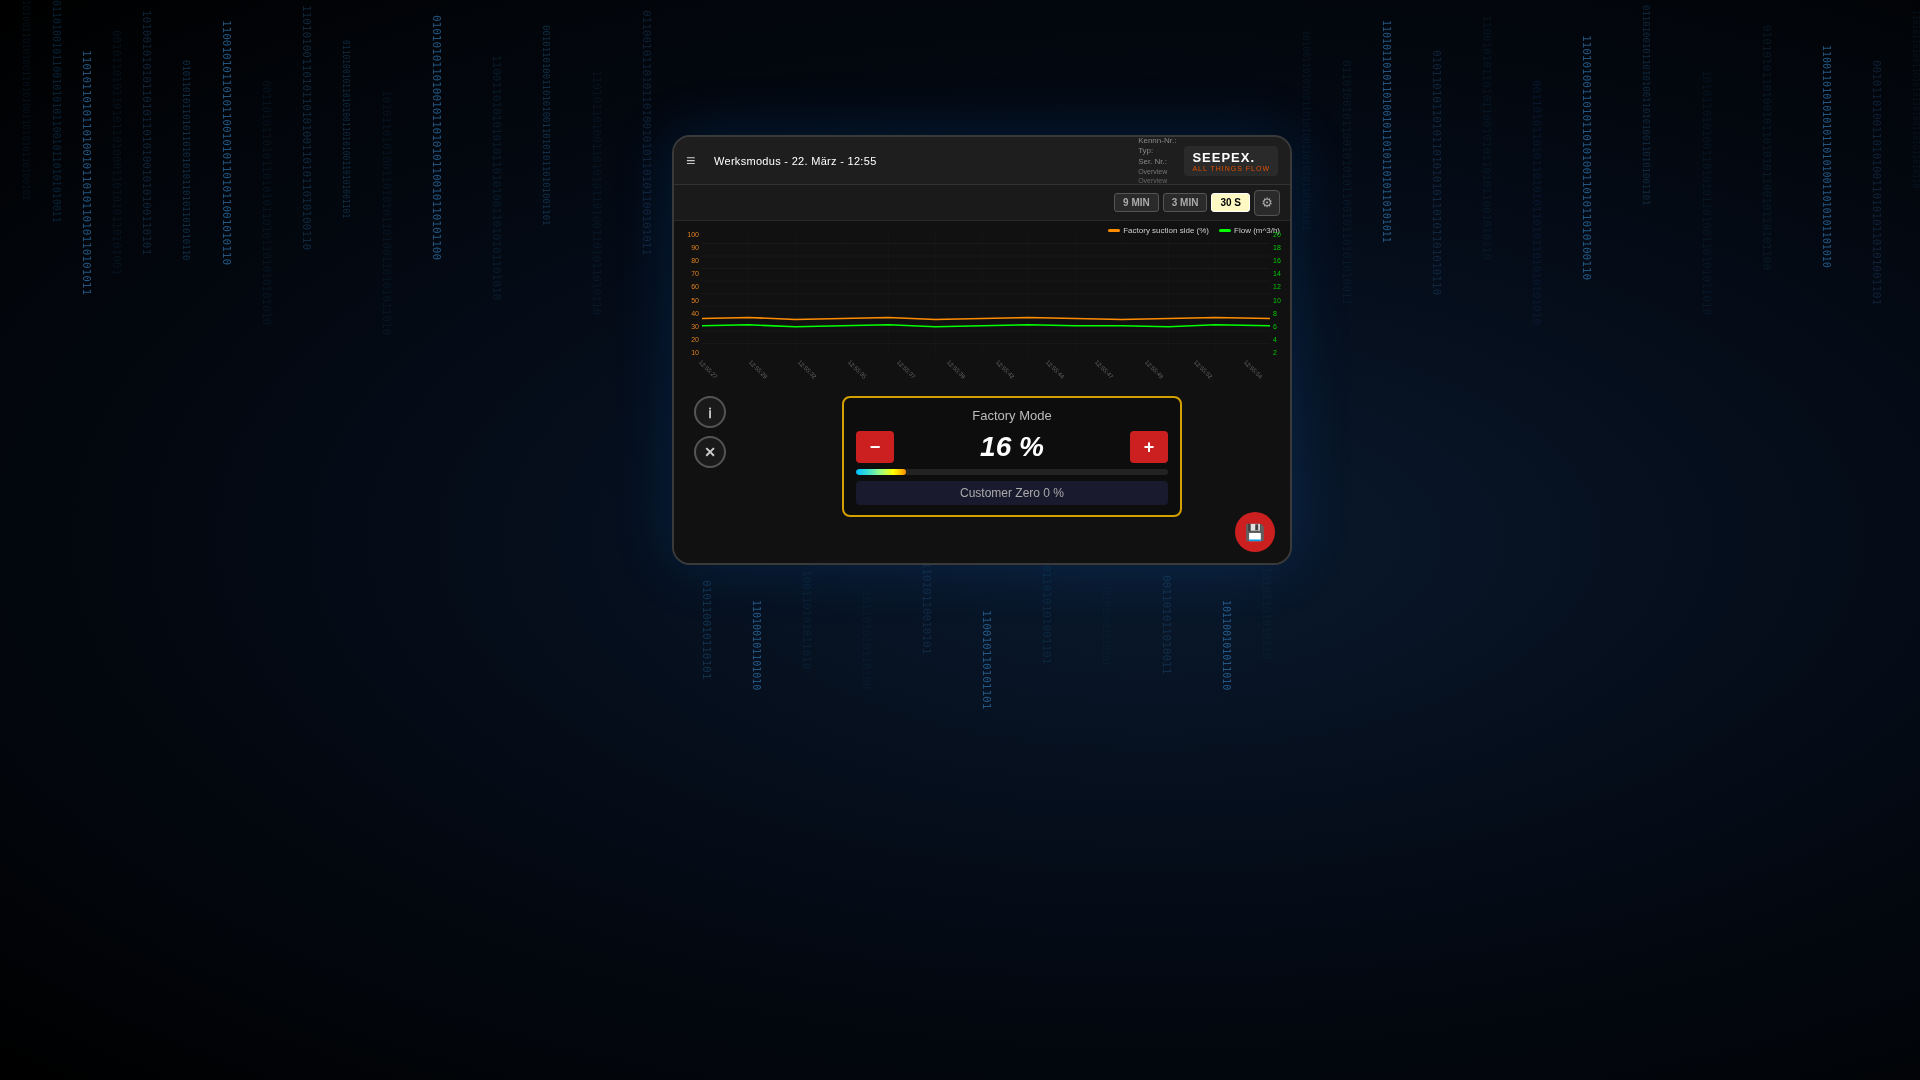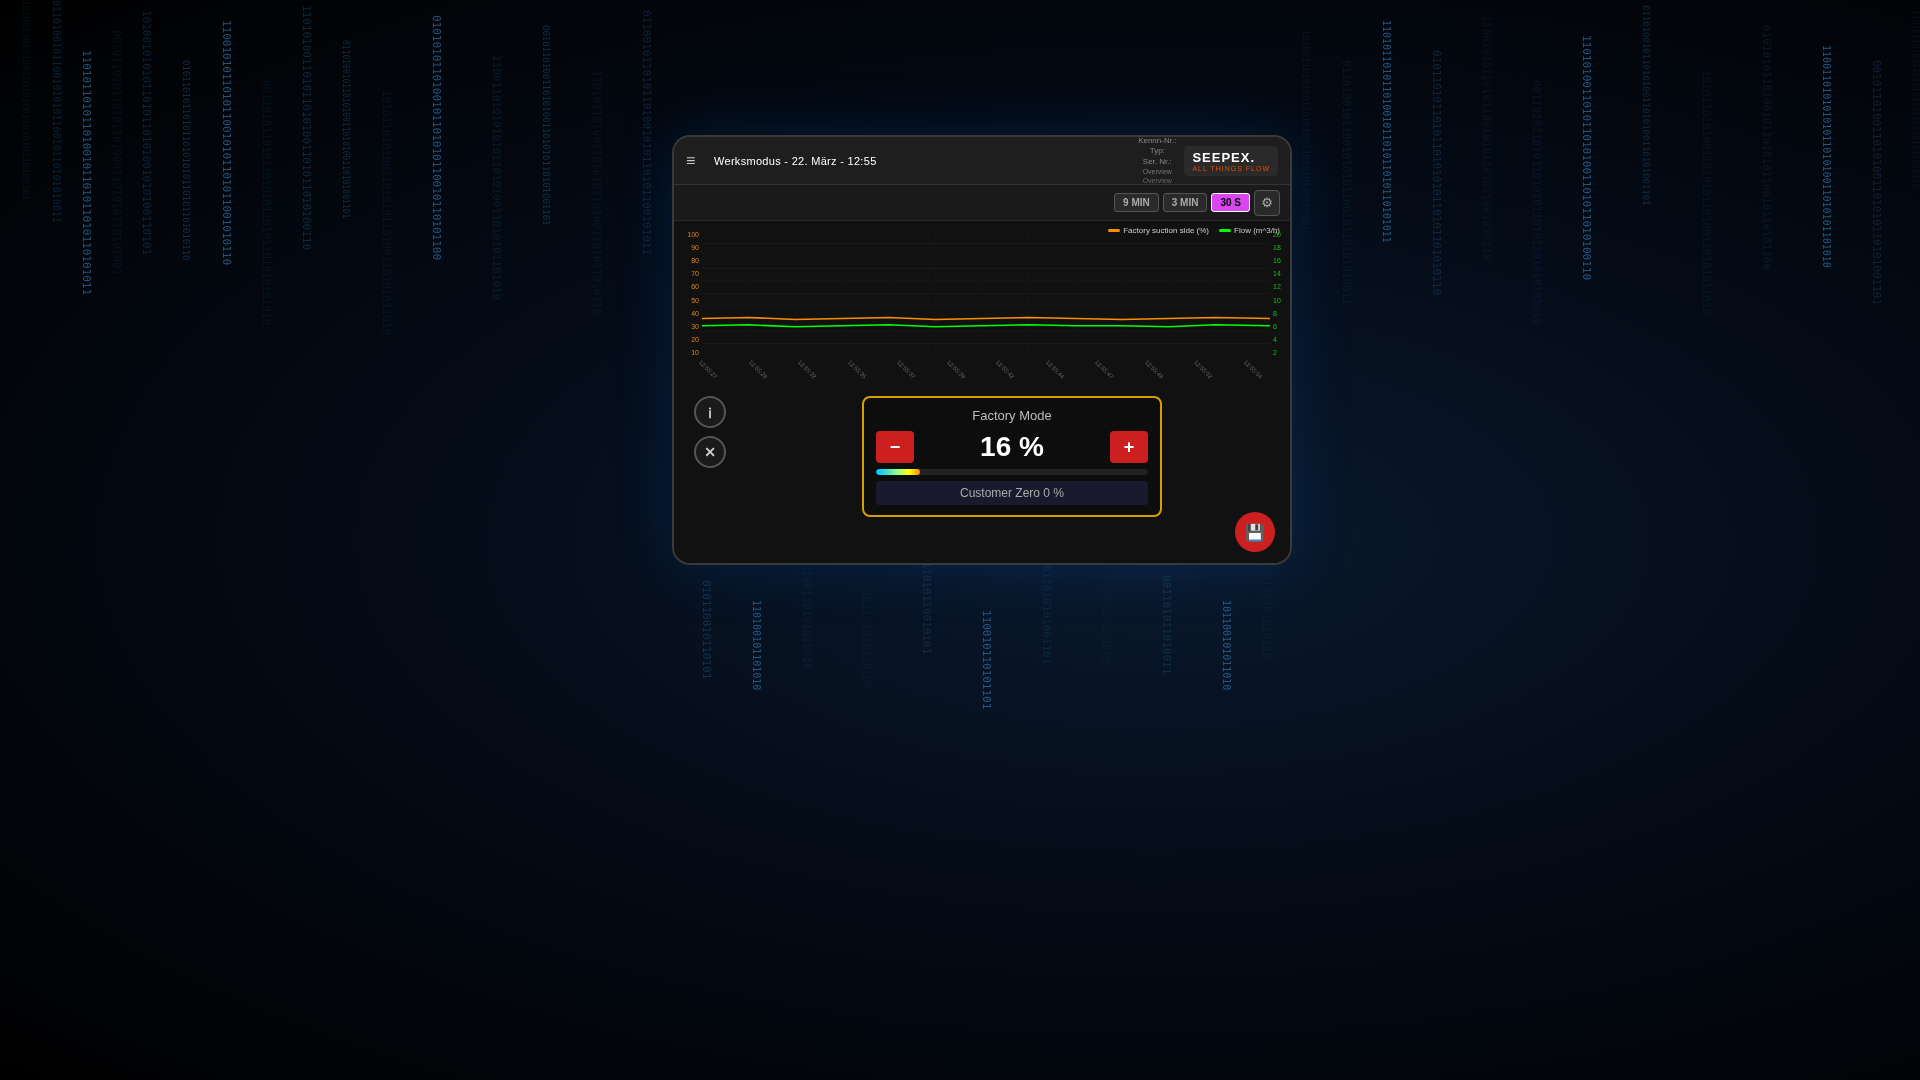--- a/index.html
+++ b/index.html
@@ -86,7 +86,7 @@
       gap: 8px;
     }
     .device-info {
-      text-align: center;
+      text-align: left;
       font-size: 8px;
       color: #888;
       line-height: 1.3;

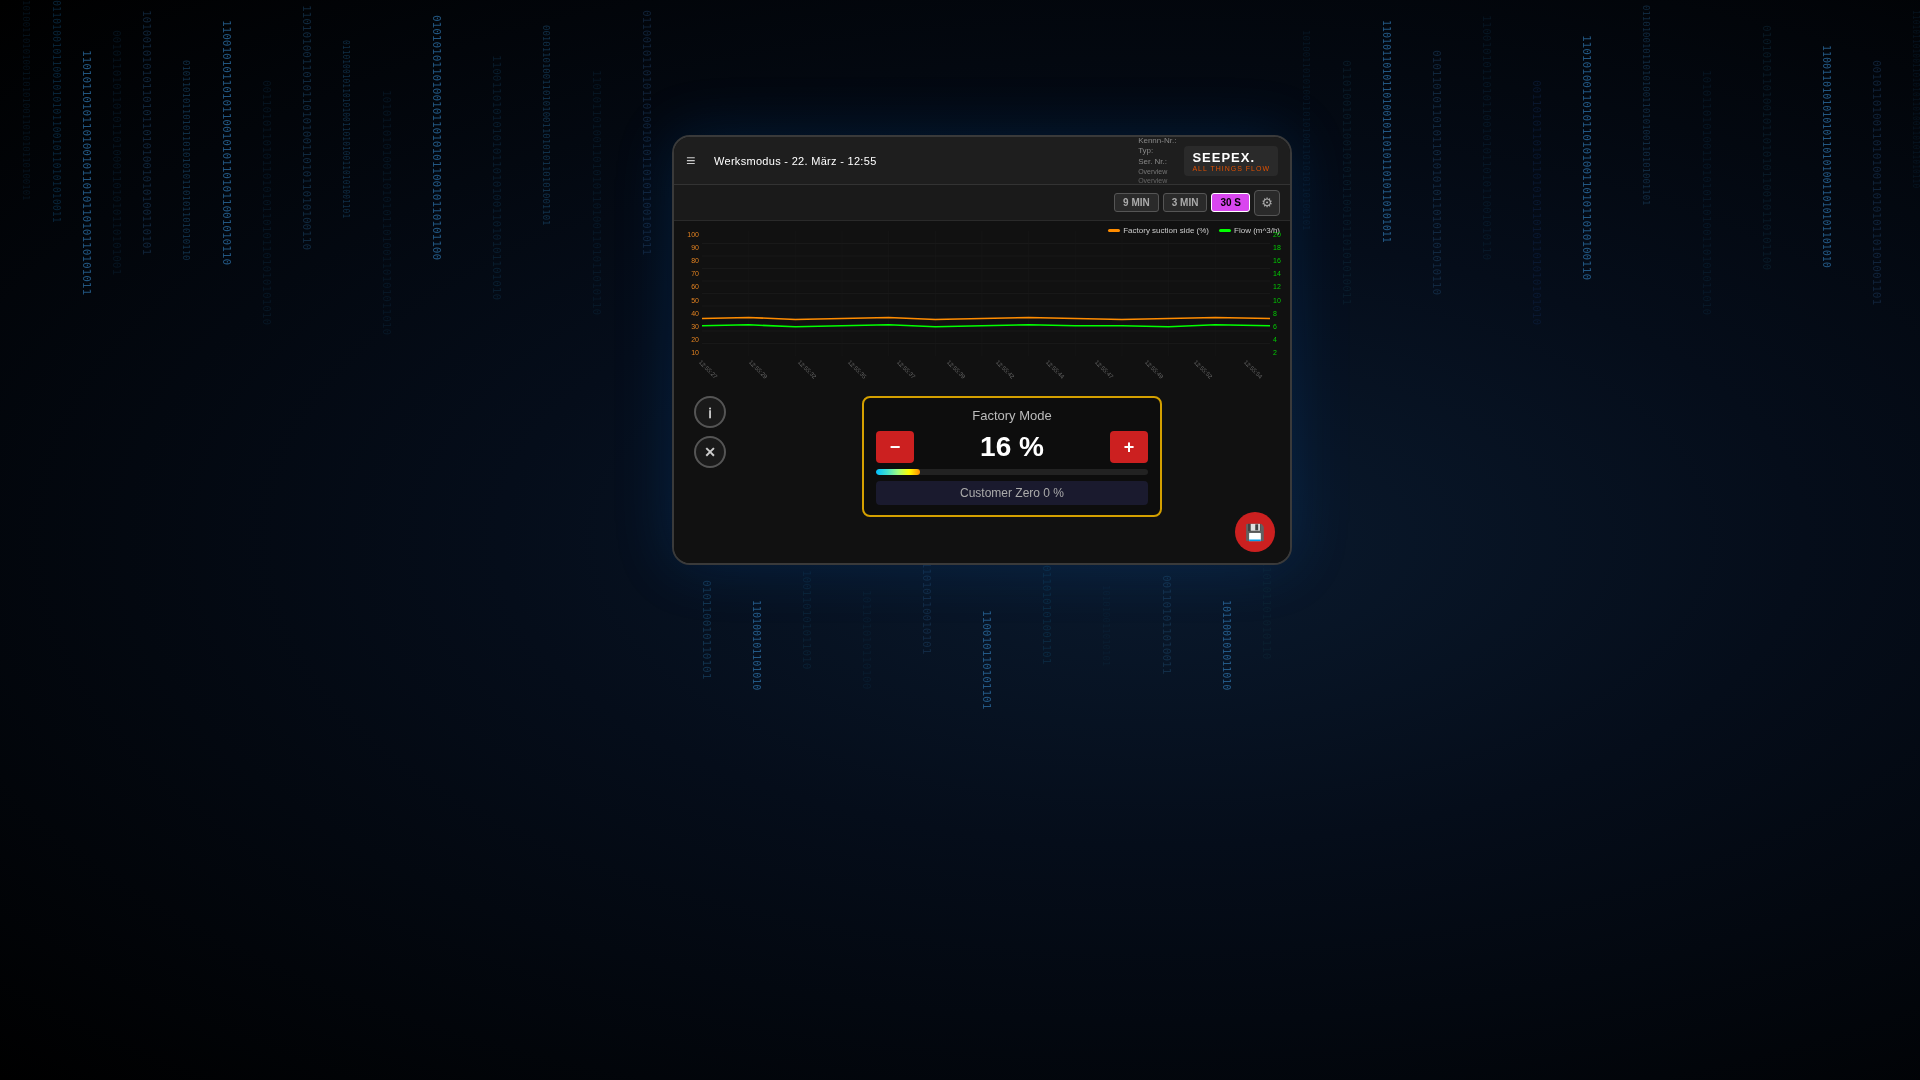--- a/index.html
+++ b/index.html
@@ -131,7 +131,7 @@
       color: #aaa;
     }
     .time-btn.active {
-      background: #d946ef;
+      background: #fef9c3;
       color: #000;
       border-color: #fff;
     }

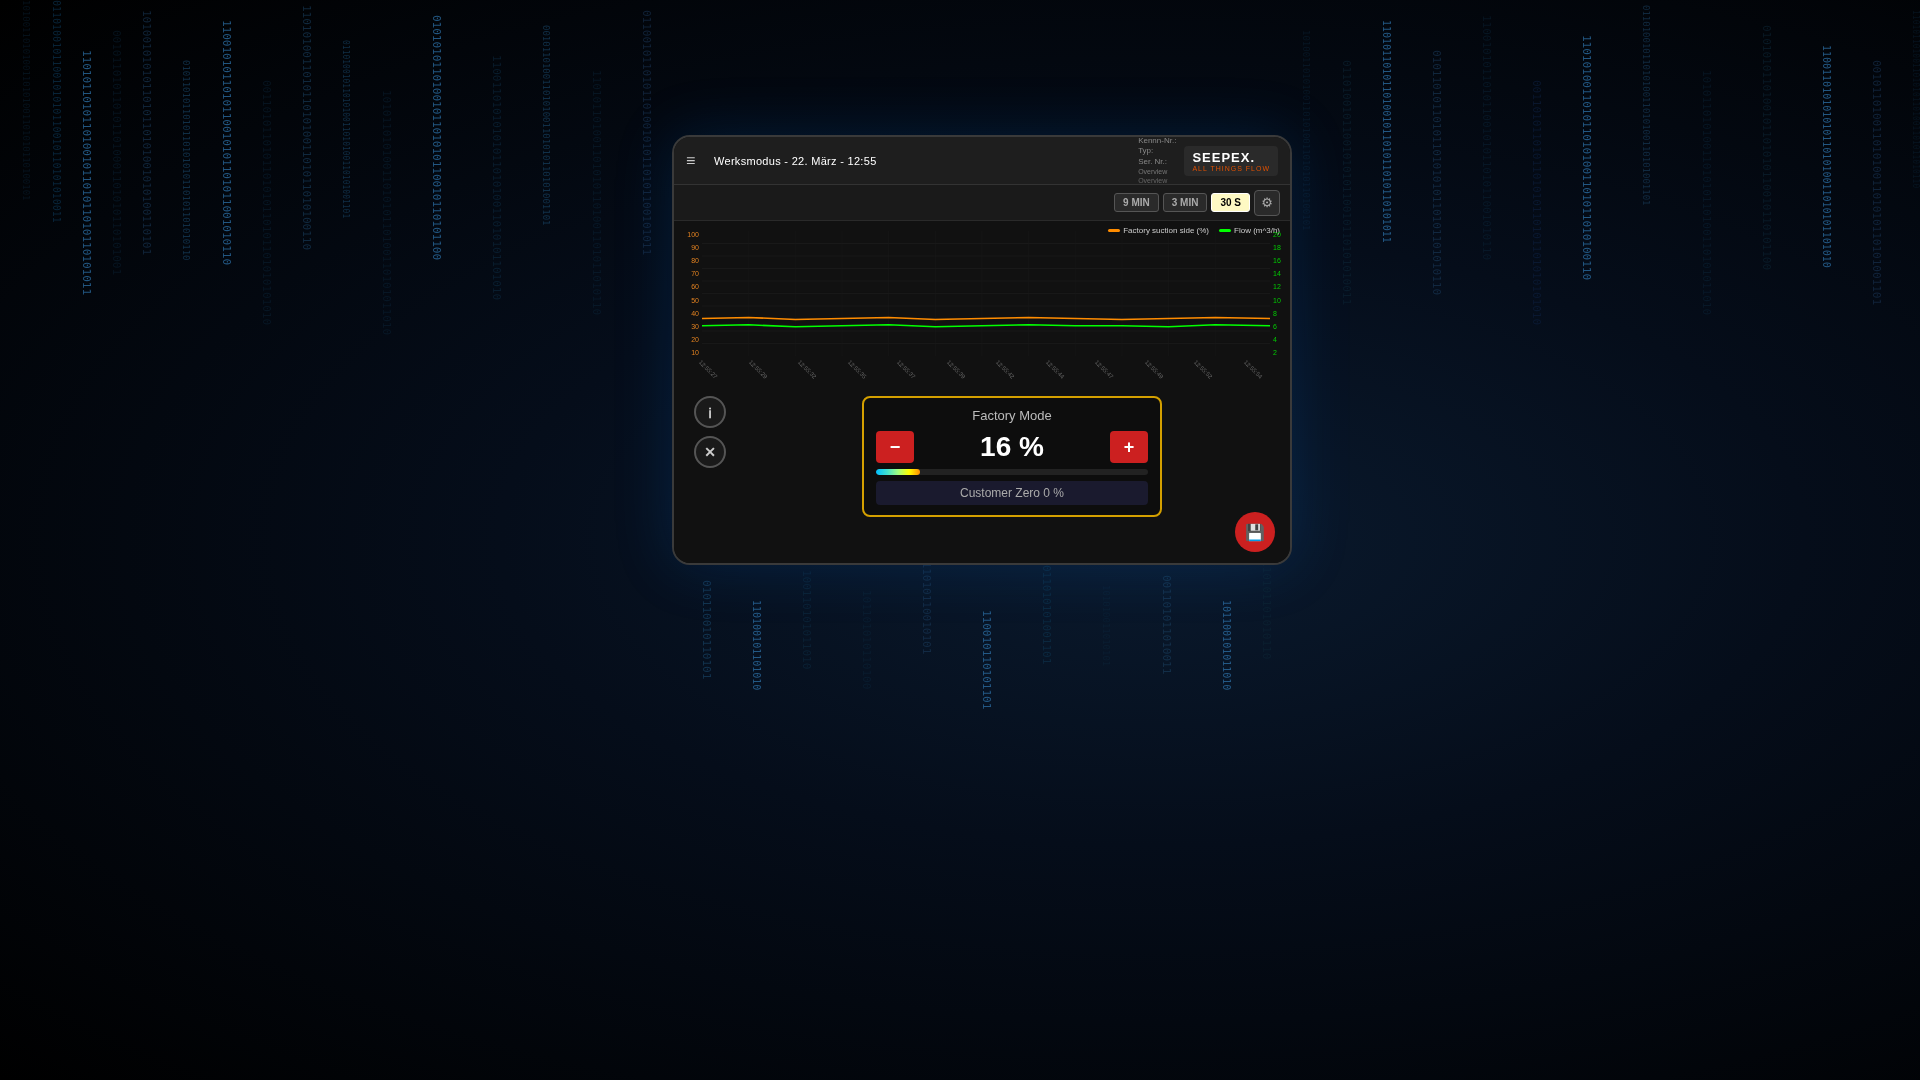--- a/index.html
+++ b/index.html
@@ -273,7 +273,7 @@
       border: 2px solid #d4a000;
       border-radius: 8px;
       background: #0d0d0d;
-      width: 300px;
+      width: 340px;
       padding: 10px 12px 10px;
       margin-left: 60px;
     }

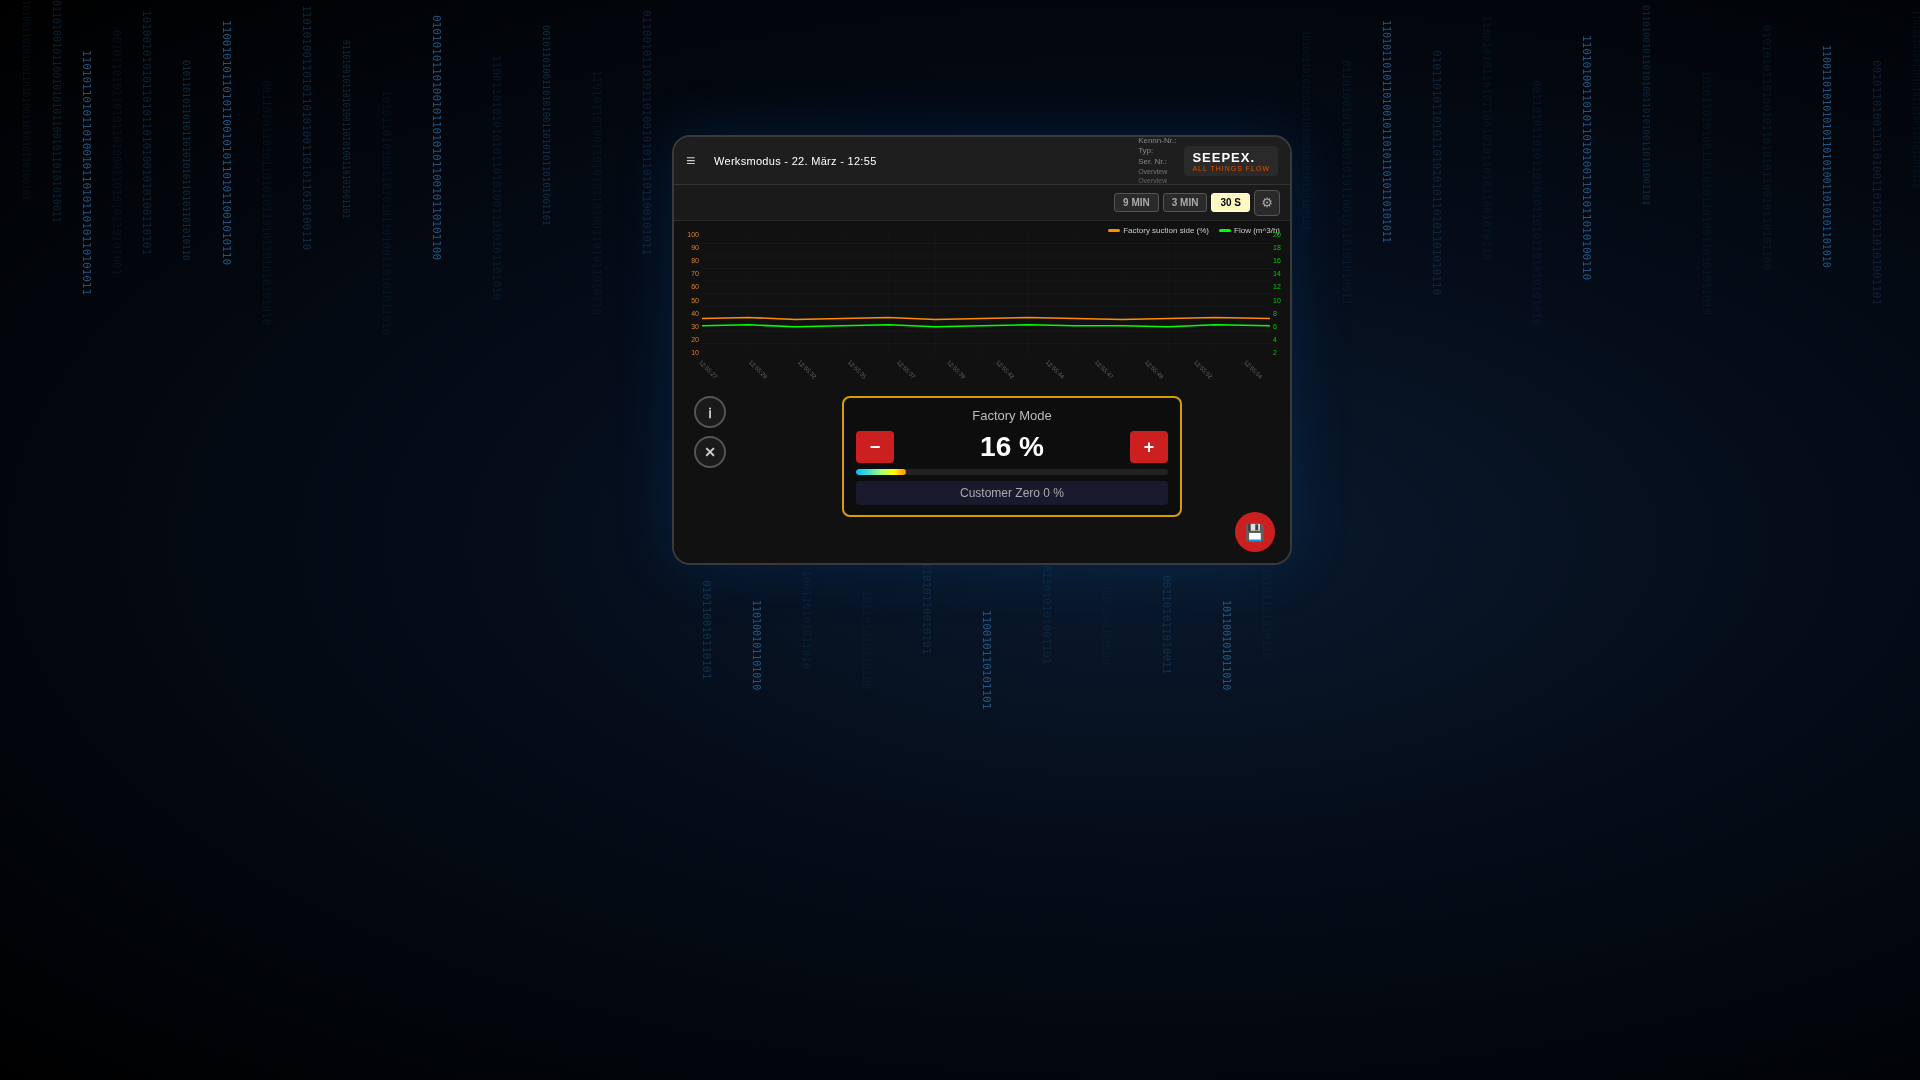--- a/index.html
+++ b/index.html
@@ -311,6 +311,7 @@
       color: #fff;
       font-size: 28px;
       font-weight: bold;
+      font-style: italic;
     }
     .factory-bar {
       height: 6px;

